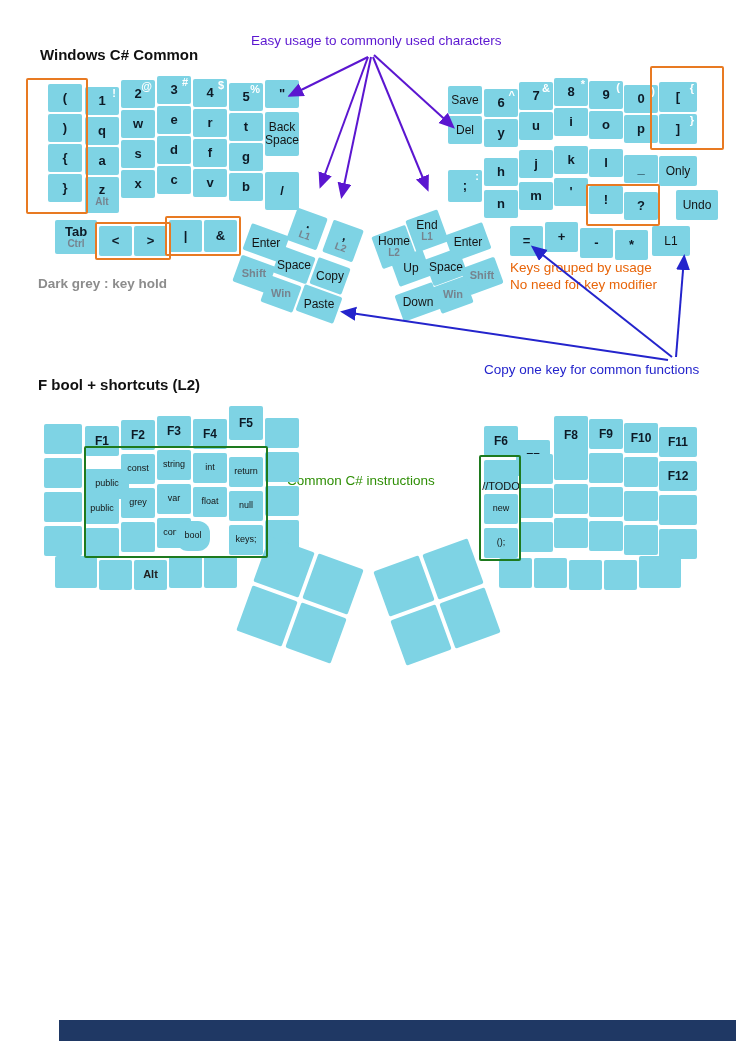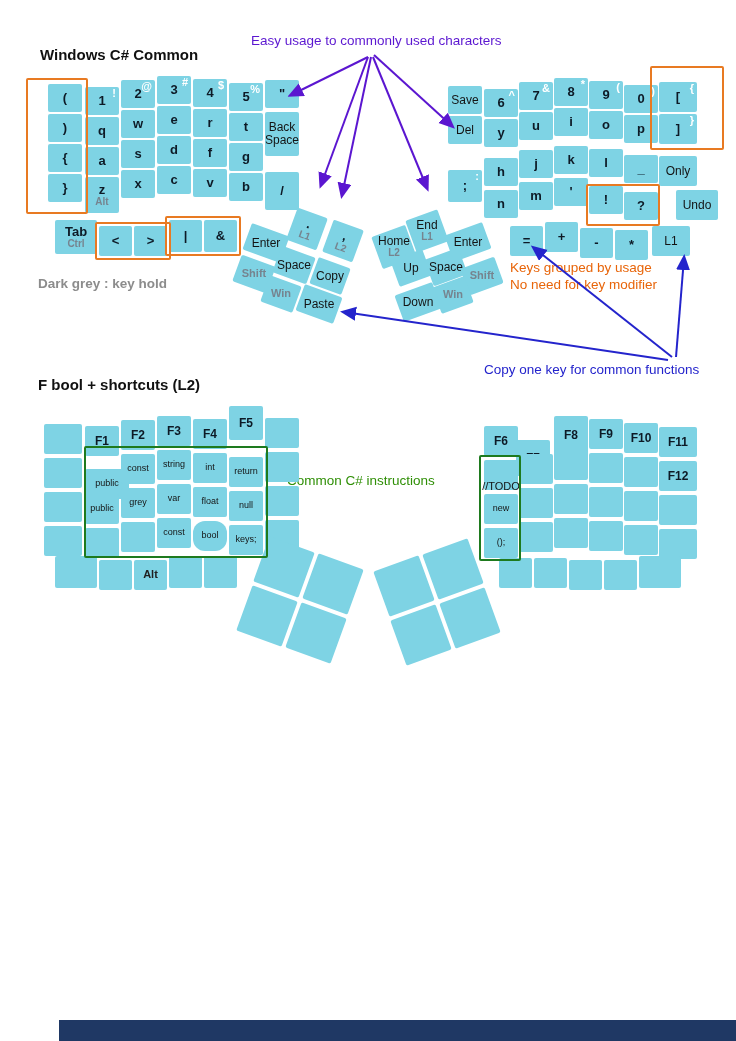--- a/index.html
+++ b/index.html
@@ -578,7 +578,7 @@
         <span class="k-main">const</span>
       </div>
     </div>
-    <div class="key st-ws" style="left: 193px; top: 521px; width: 34px; height: 30px; border-radius: 12px;">
+    <div class="key st-ws" style="left: 176px; top: 521px; width: 34px; height: 30px; border-radius: 12px;">
       <div class="k-inner">
         <span class="k-main">bool</span>
       </div>

